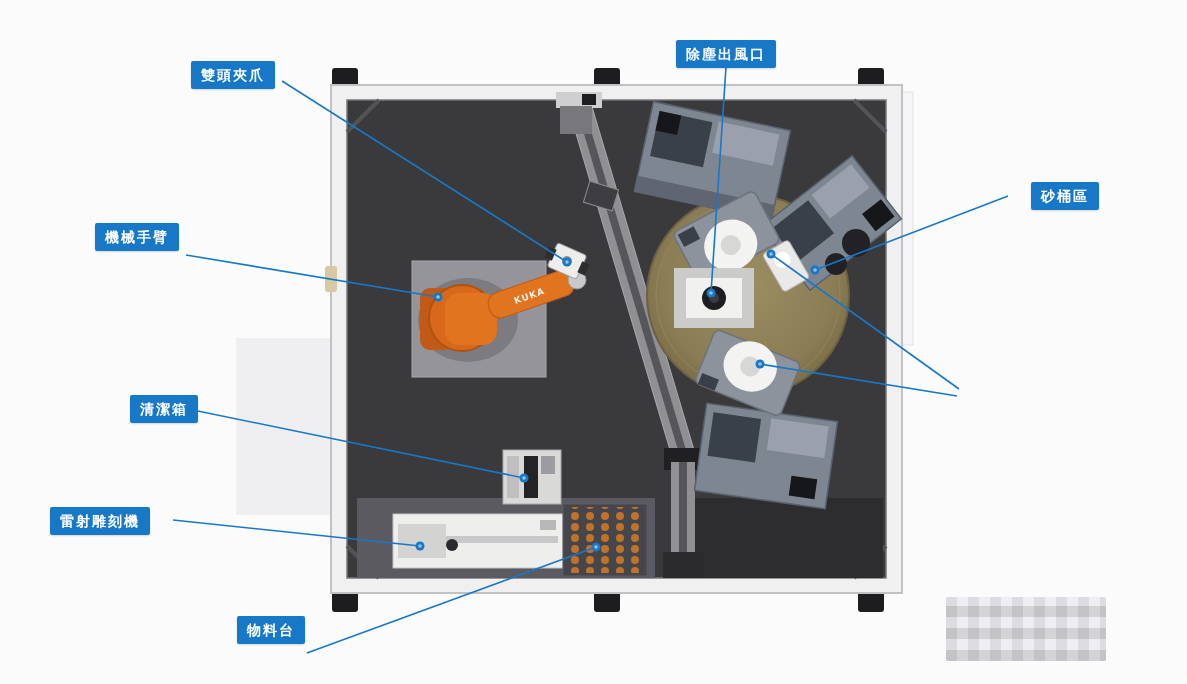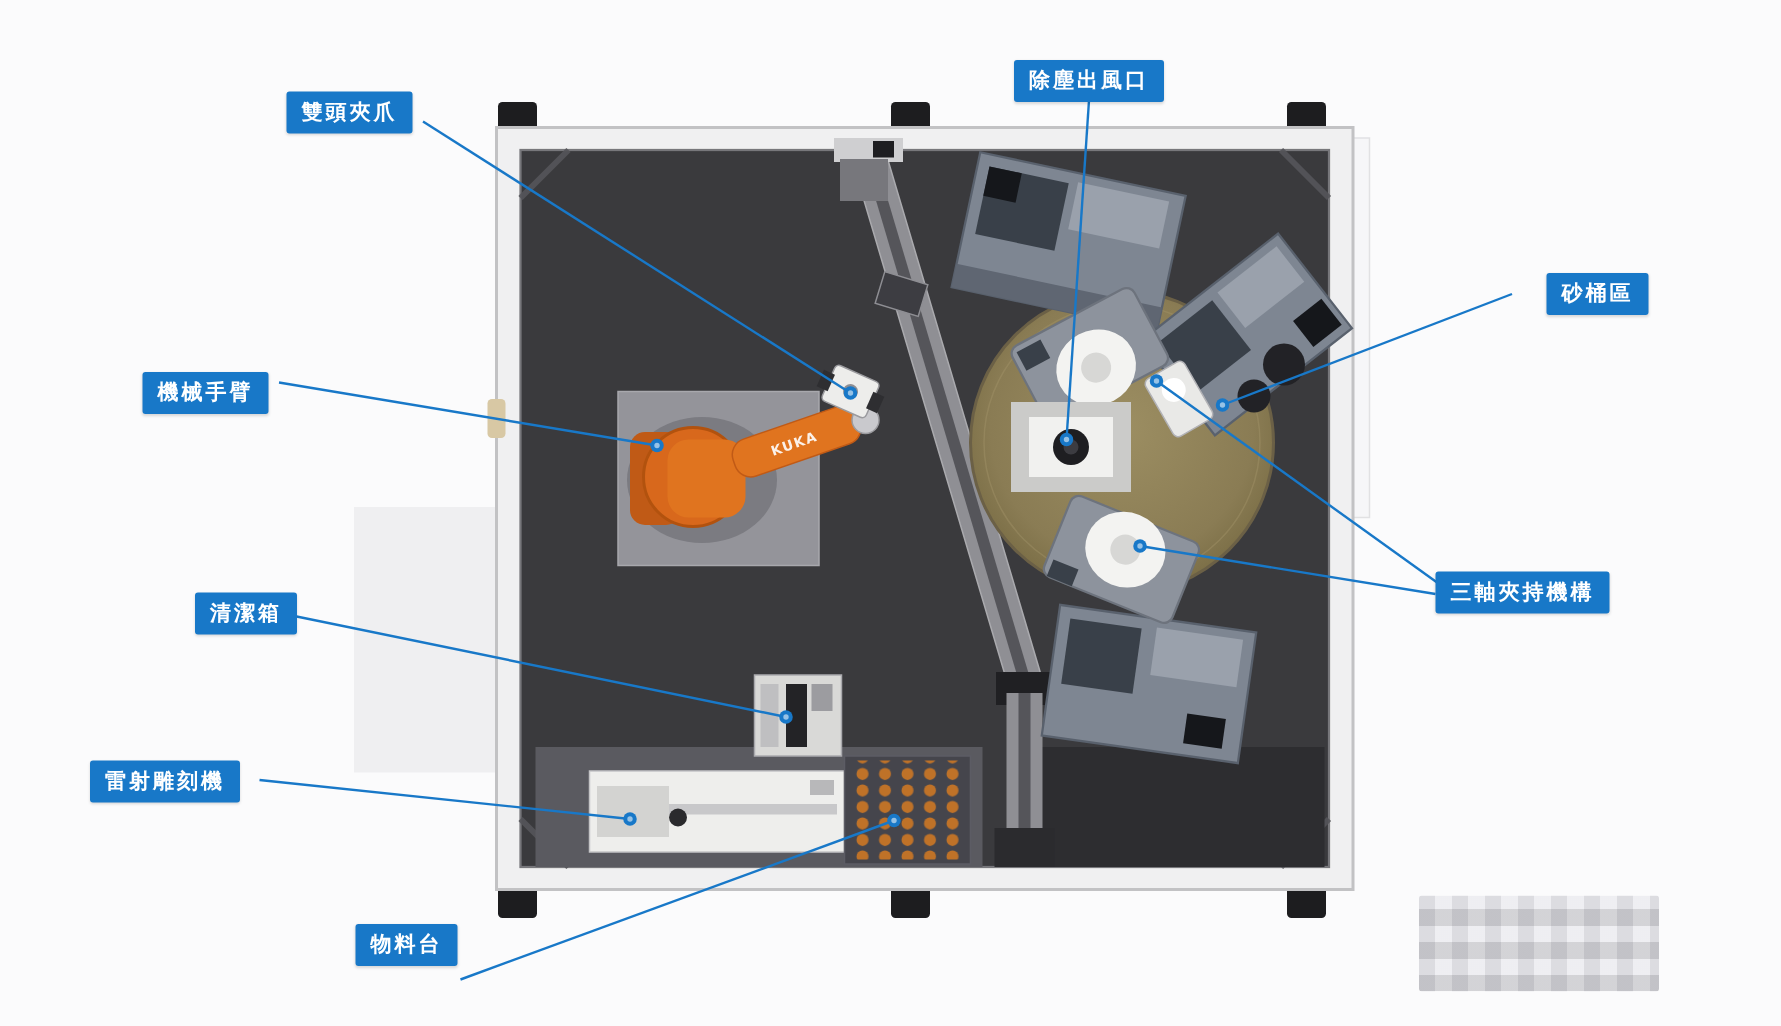--- a/index.html
+++ b/index.html
@@ -240,7 +240,7 @@
   <div class="ann-label" style="left:191px;top:61px">雙頭夾爪</div>
   <div class="ann-label" style="left:676px;top:40px">除塵出風口</div>
   <div class="ann-label" style="left:1031px;top:182px">砂桶區</div>
-  <div class="ann-label" style="left:95px;top:248px">機械手臂</div>
+  <div class="ann-label" style="left:95px;top:223px">機械手臂</div>
   <div class="ann-label" style="left:957px;top:381px">三軸夾持機構</div>
   <div class="ann-label" style="left:130px;top:395px">清潔箱</div>
   <div class="ann-label" style="left:60px;top:507px">雷射雕刻機</div>

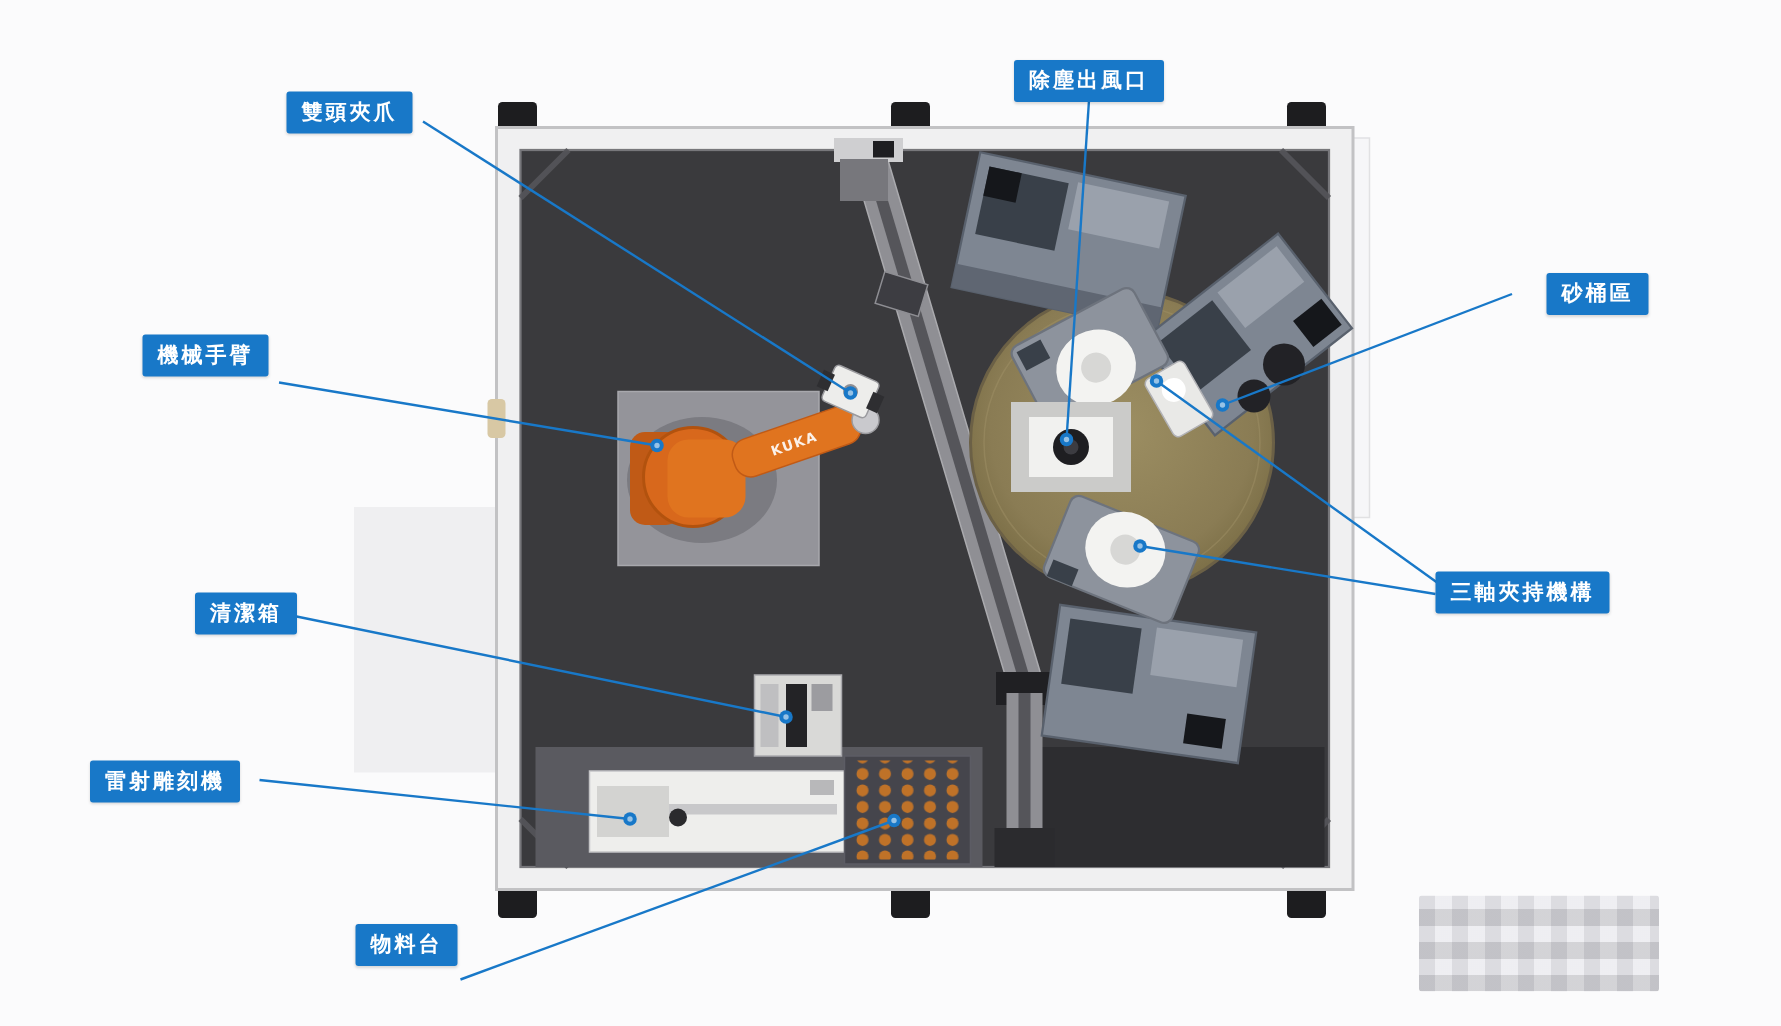--- a/index.html
+++ b/index.html
@@ -241,7 +241,6 @@
   <div class="ann-label" style="left:676px;top:40px">除塵出風口</div>
   <div class="ann-label" style="left:1031px;top:182px">砂桶區</div>
   <div class="ann-label" style="left:95px;top:223px">機械手臂</div>
-  <div class="ann-label" style="left:957px;top:381px">三軸夾持機構</div>
   <div class="ann-label" style="left:130px;top:395px">清潔箱</div>
   <div class="ann-label" style="left:60px;top:507px">雷射雕刻機</div>
   <div class="ann-label" style="left:237px;top:616px">物料台</div>

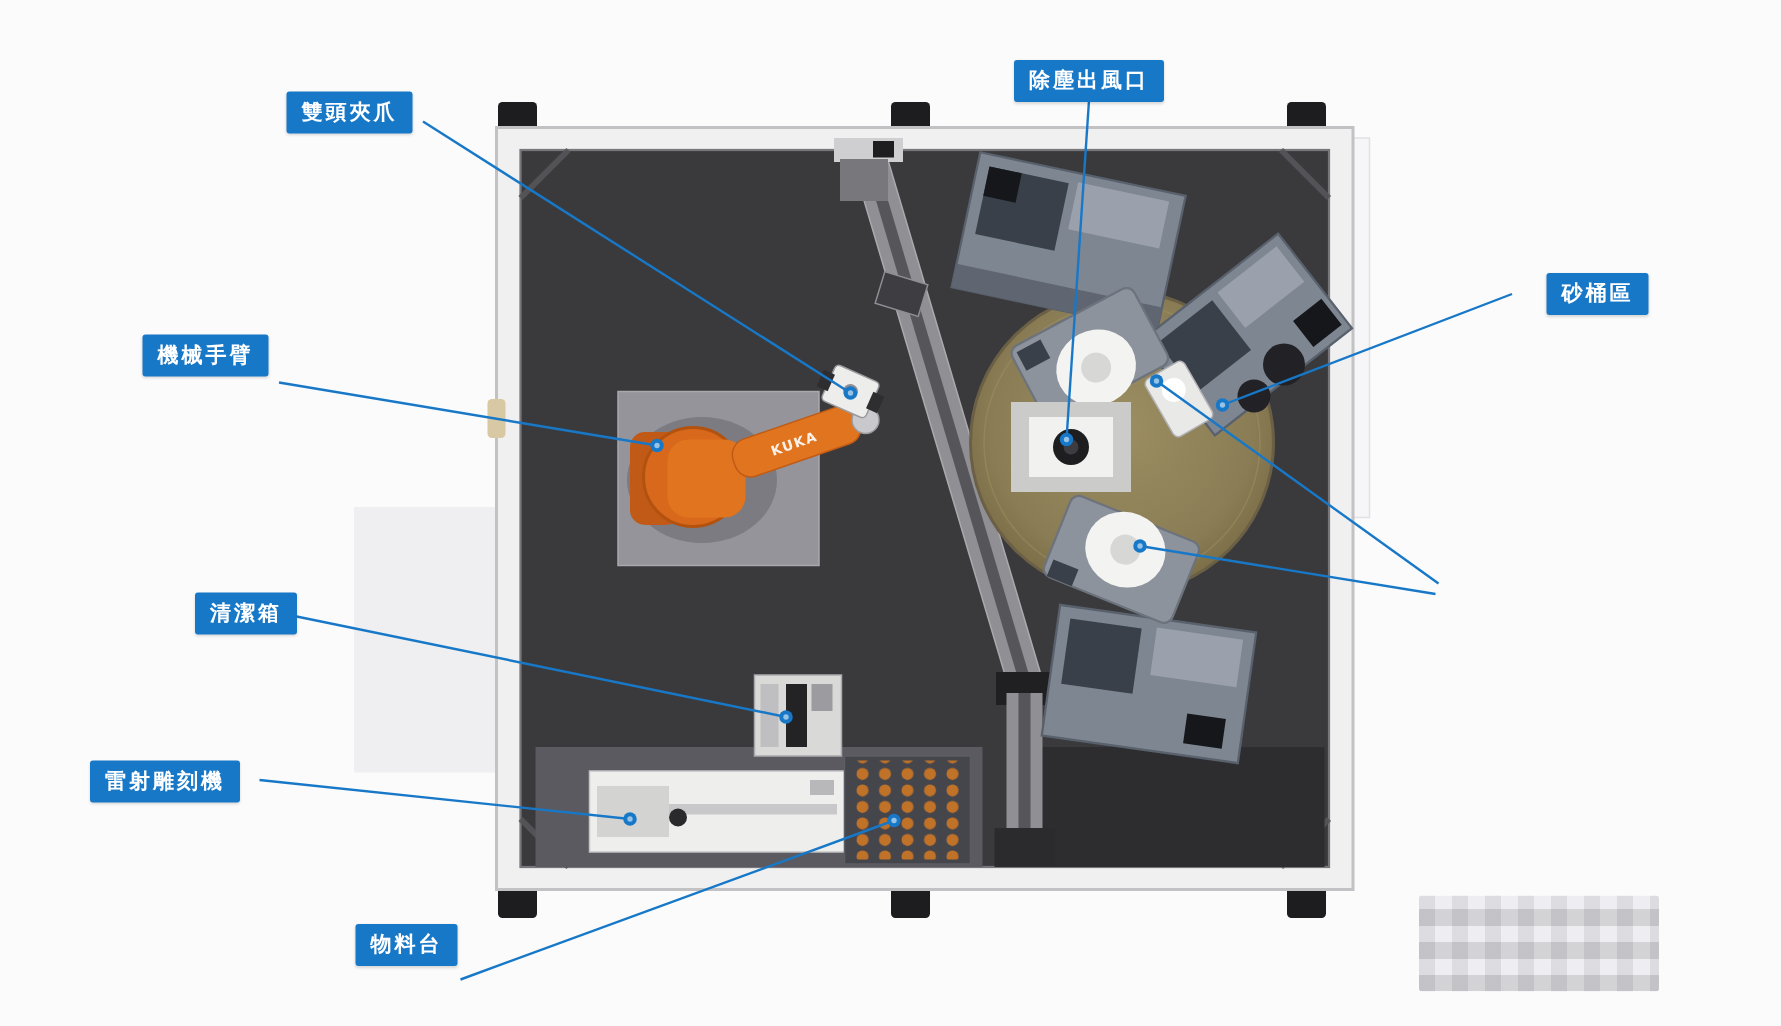--- a/index.html
+++ b/index.html
@@ -242,7 +242,7 @@
   <div class="ann-label" style="left:1031px;top:182px">砂桶區</div>
   <div class="ann-label" style="left:95px;top:223px">機械手臂</div>
   <div class="ann-label" style="left:130px;top:395px">清潔箱</div>
-  <div class="ann-label" style="left:60px;top:507px">雷射雕刻機</div>
+  <div class="ann-label" style="left:50px;top:507px">雷射雕刻機</div>
   <div class="ann-label" style="left:237px;top:616px">物料台</div>
 
   <div class="watermark"></div>

